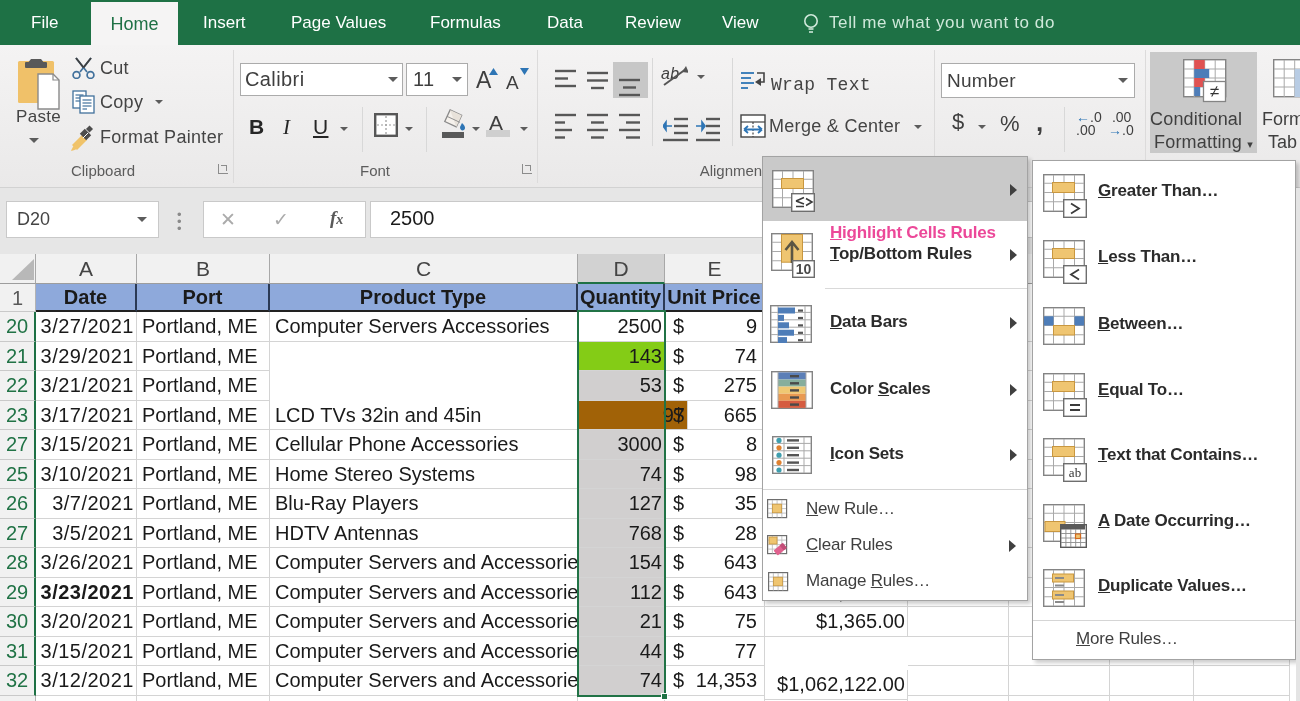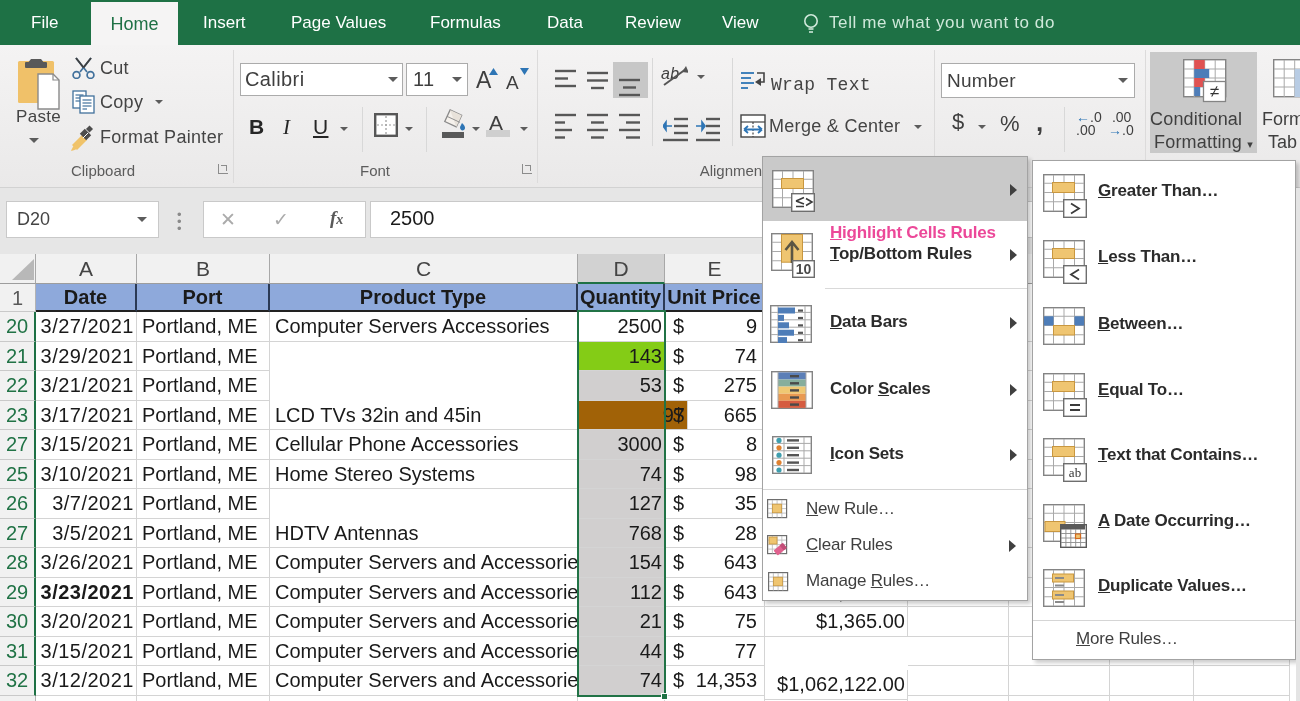--- a/index.html
+++ b/index.html
@@ -158,6 +158,7 @@
       <div class="cell" style="left:1194px;top:205.5px;width:96px;height:29.5px;"></div>
       <div class="cell num" style="left:36px;top:235px;width:101px;height:29.5px;line-height:28.5px;letter-spacing:0.5px;">3/7/2021</div>
       <div class="cell" style="left:137px;top:235px;width:133px;height:29.5px;line-height:28.5px;padding-left:5px;">Portland, ME</div>
+      <div class="cell" style="left:270px;top:235px;width:308px;height:29.5px;line-height:28.5px;padding-left:5px;">Blu-Ray Players</div>
       <div class="cell num" style="left:578px;top:235px;width:87px;height:29.5px;line-height:28.5px;background:#d1cfcf;">127</div>
       <div class="cell acct" style="left:665px;top:235px;width:100px;height:29.5px;line-height:28.5px;">
         <span>$</span>

